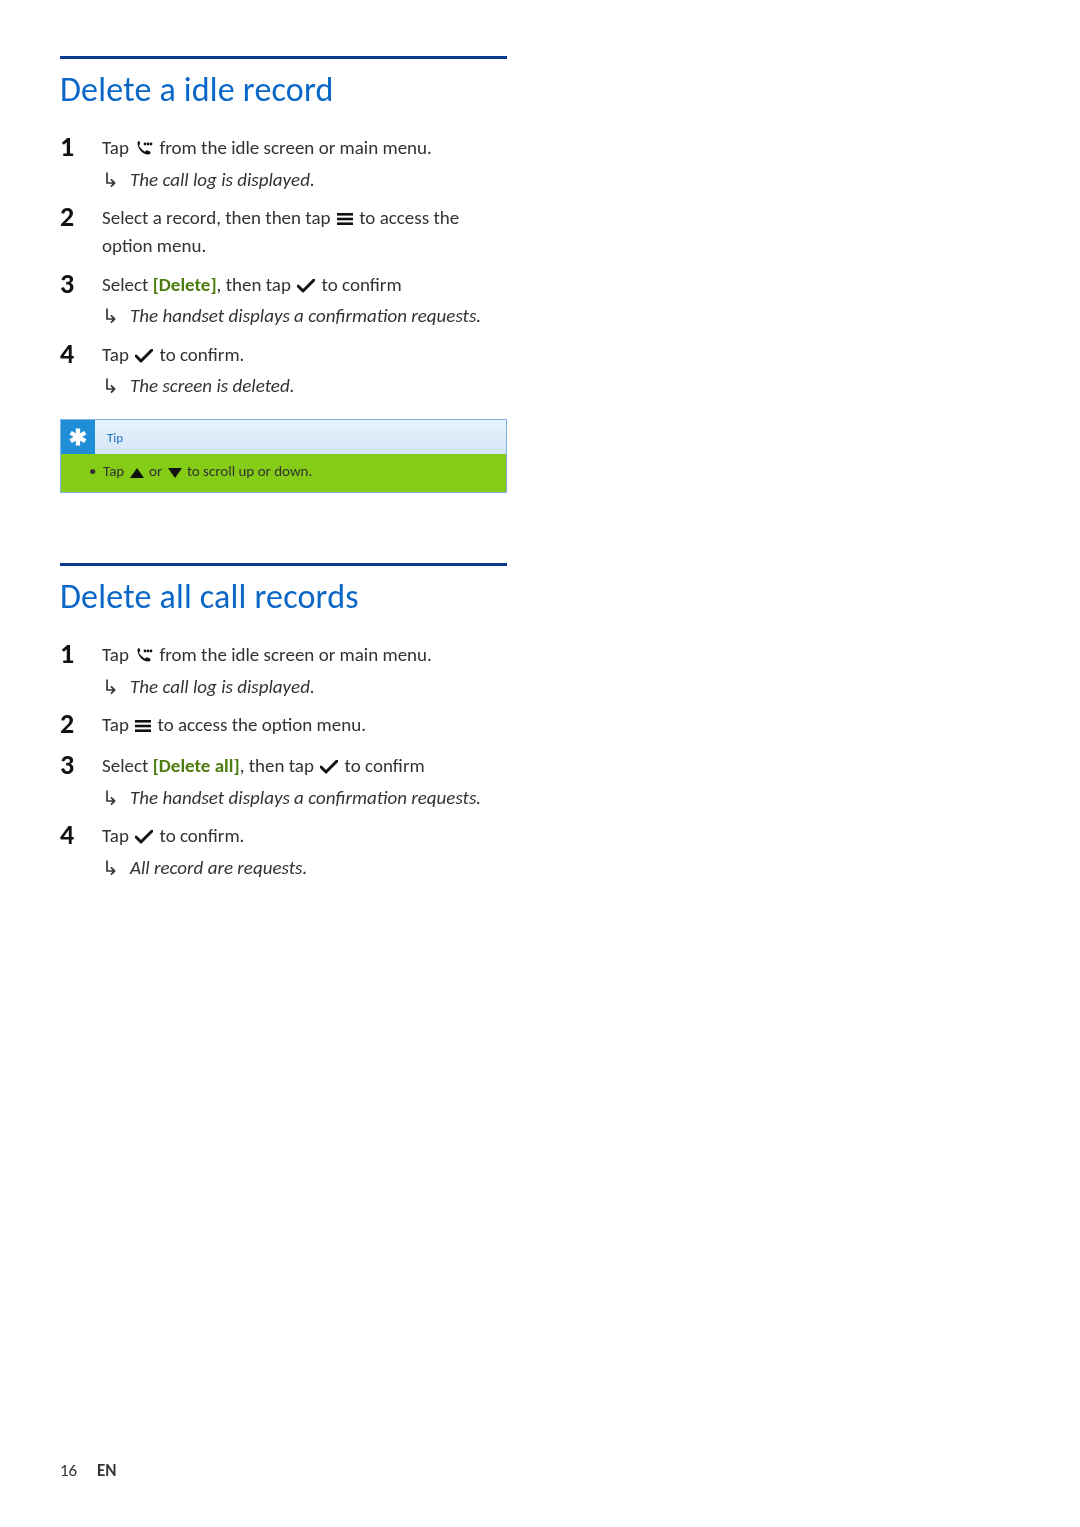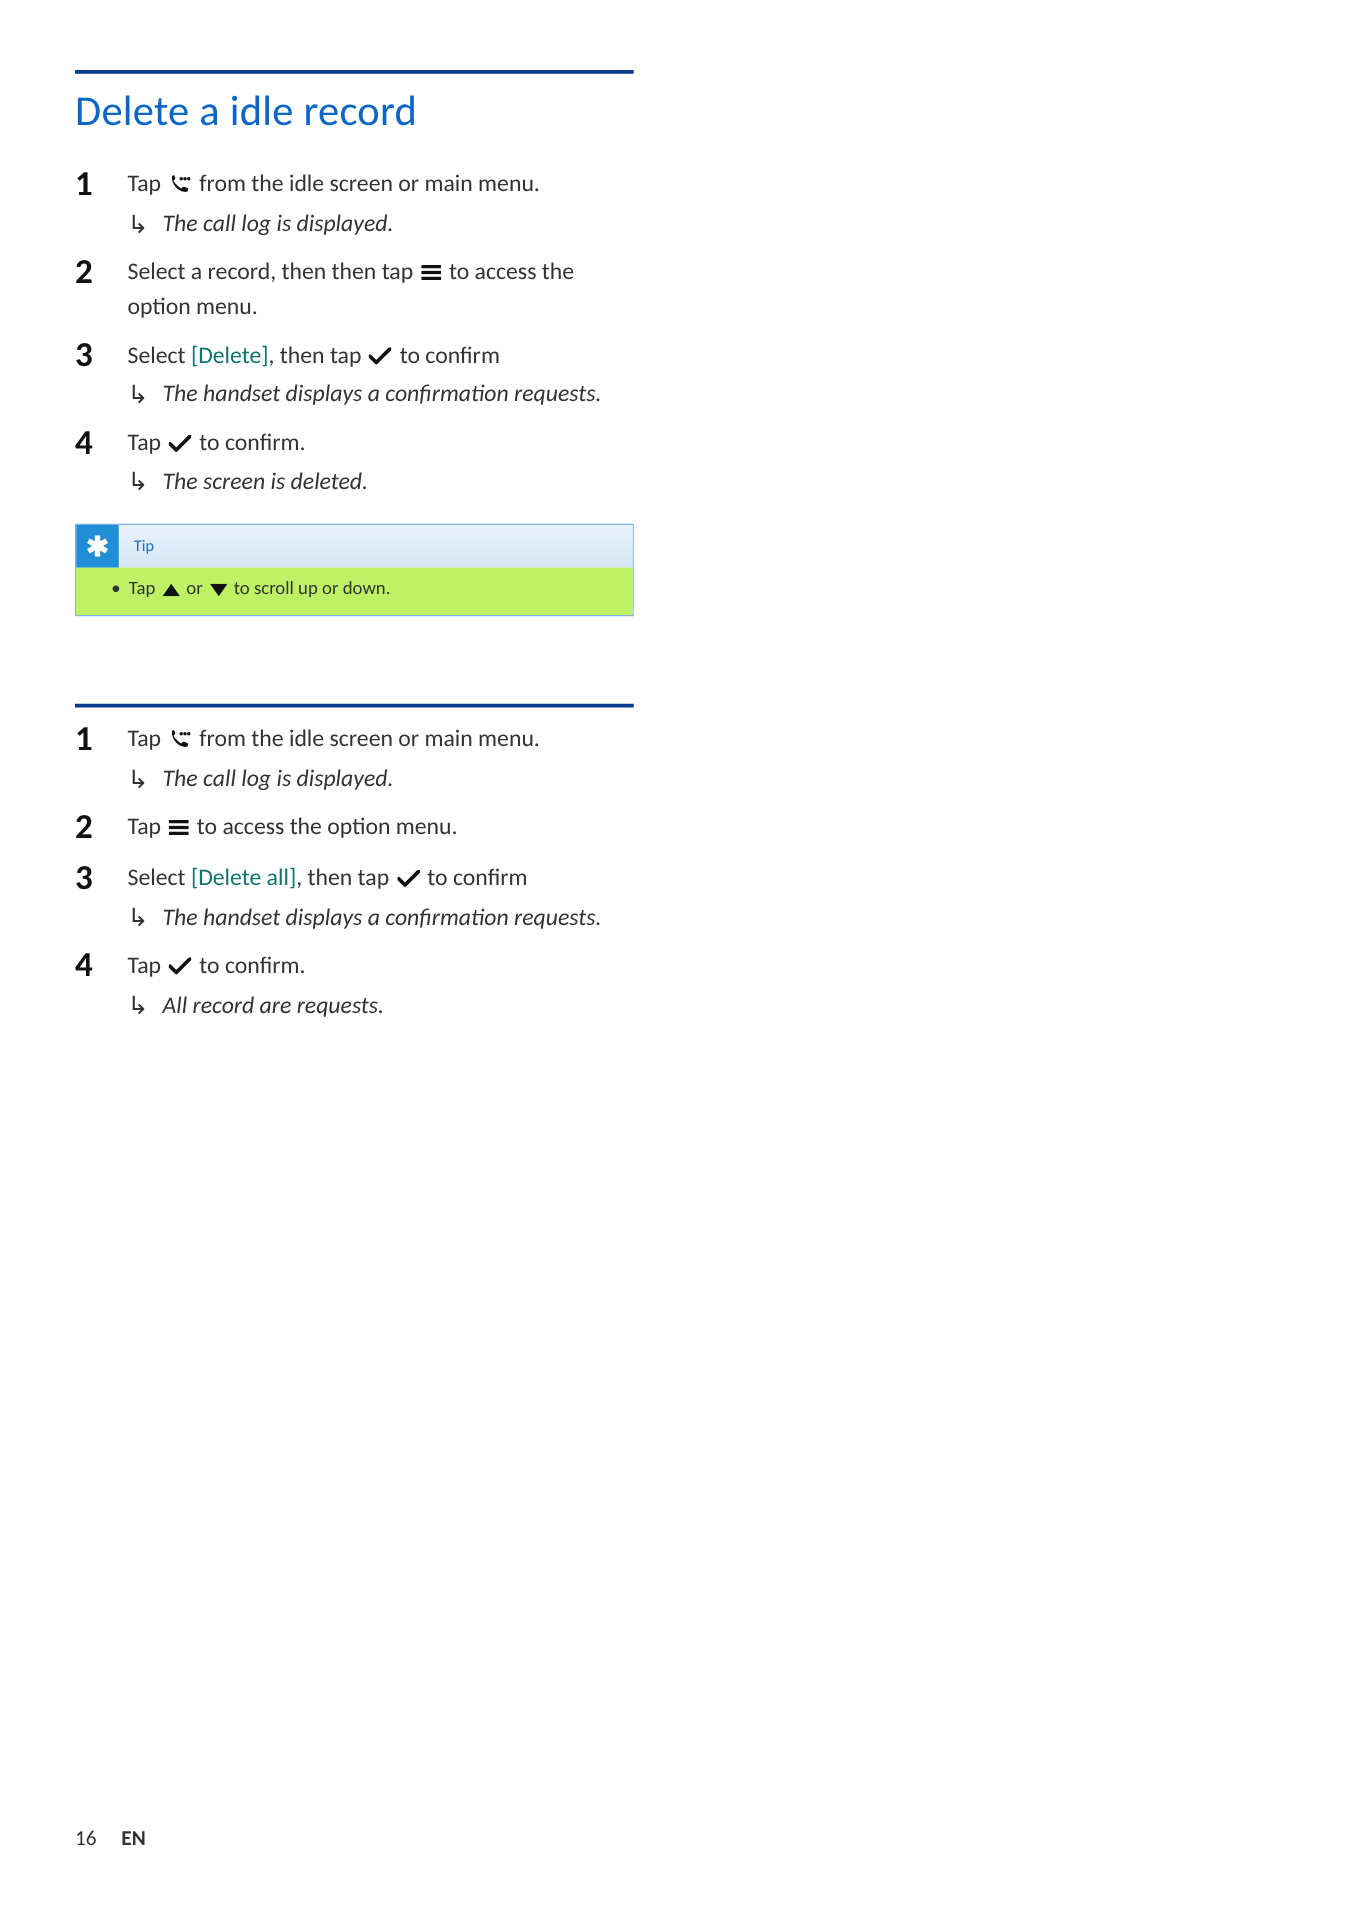--- a/index.html
+++ b/index.html
@@ -68,7 +68,7 @@
     flex: 1;
     font-style: italic;
   }
-  .bold { font-weight: 400; color:#0f766e; }
+  .bold { font-weight: 700; color:#4d7c0f; }
   .icn { display:inline-block; vertical-align: -2px; margin:0 2px; }
   .tip-box {
     margin-top: 20px;

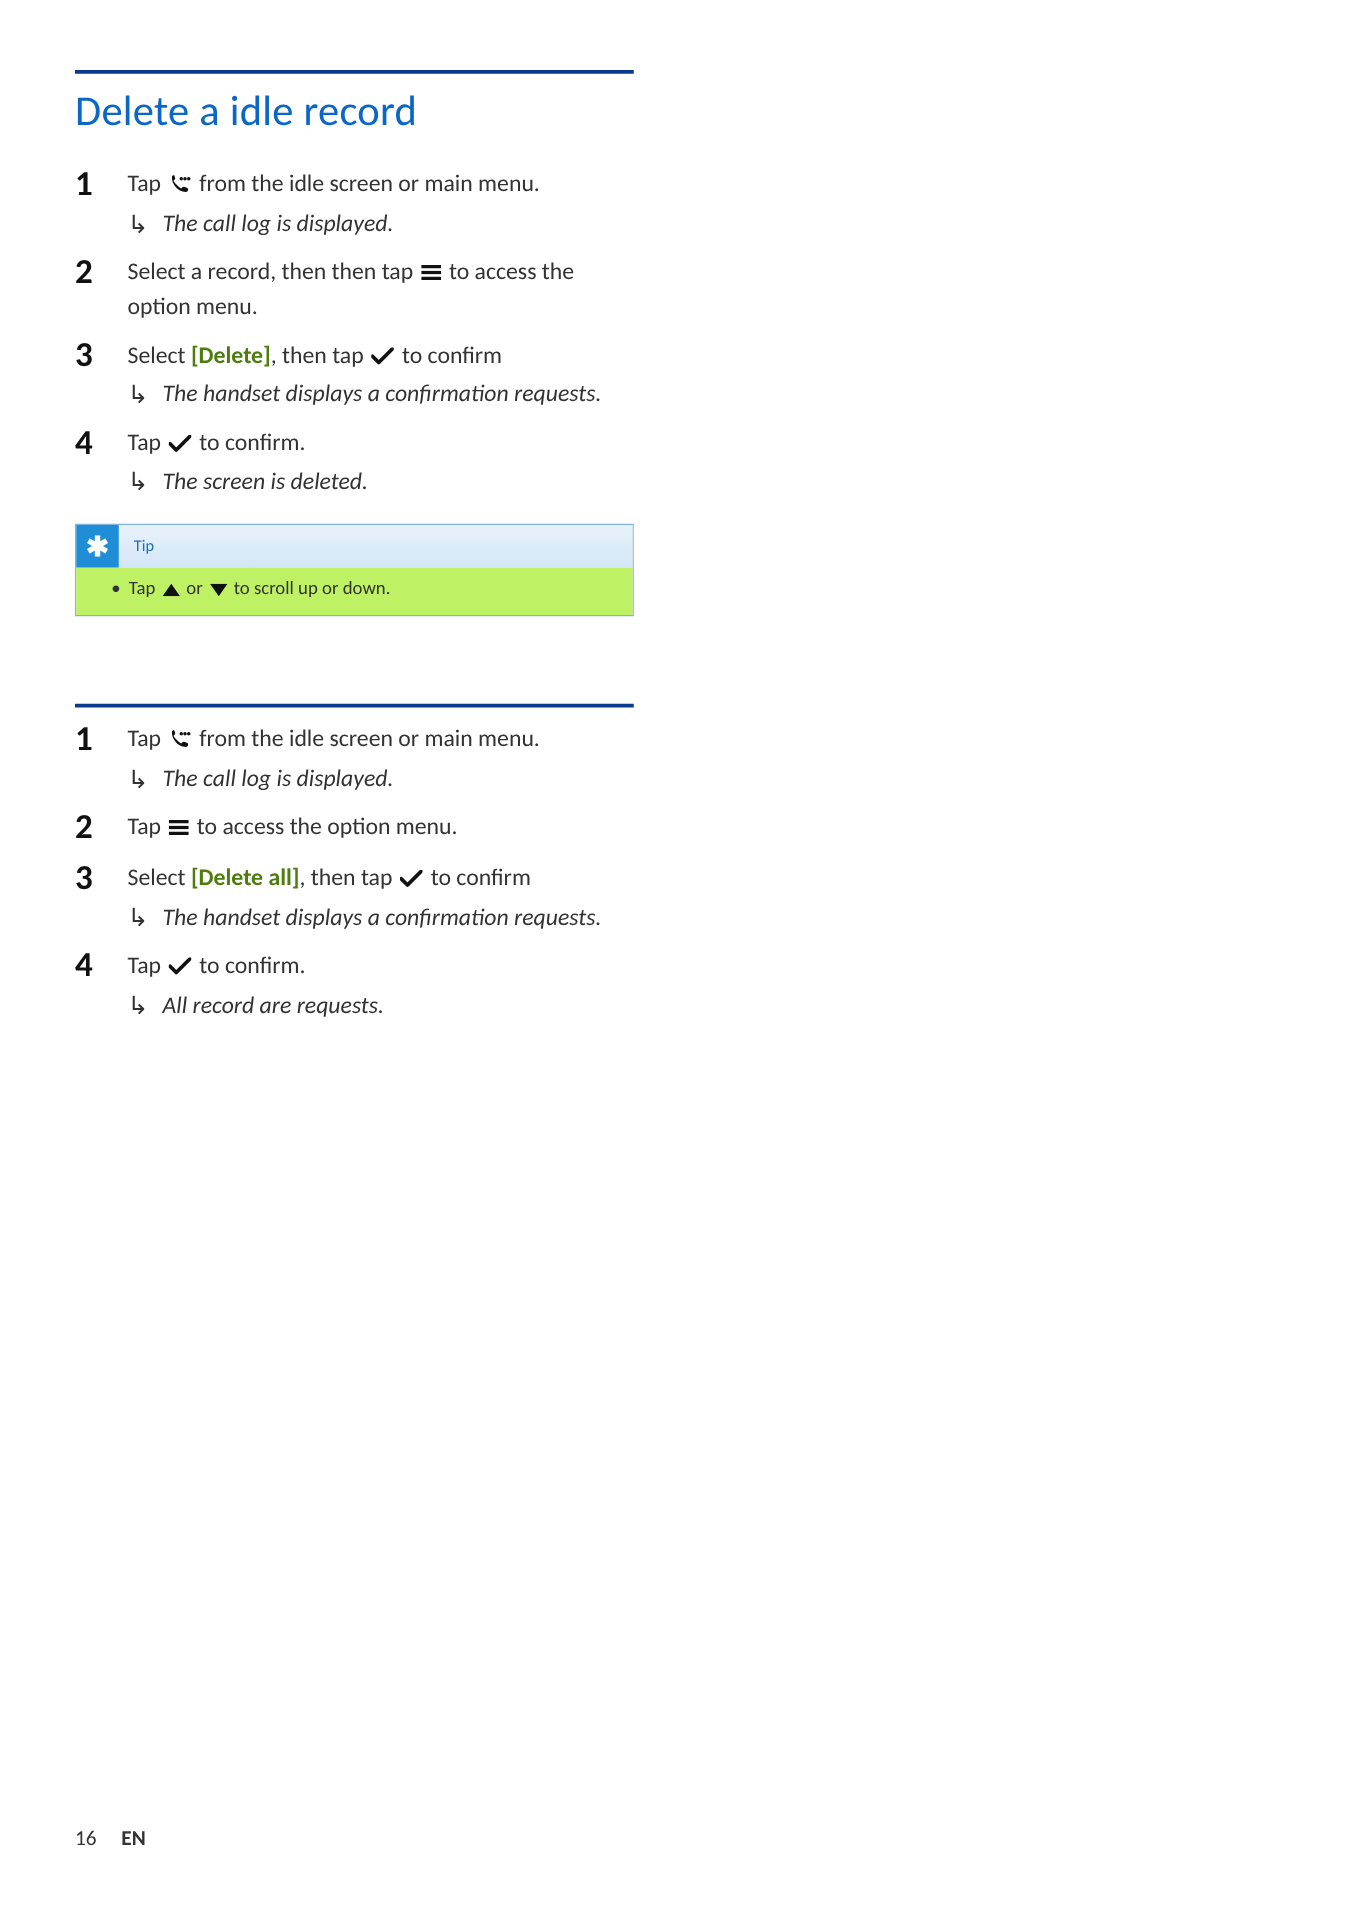--- a/index.html
+++ b/index.html
@@ -96,7 +96,7 @@
     font-size: 13px;
   }
   .tip-body {
-    background: #bef264;
+    background: #84cc16;
     padding: 8px 12px 10px 12px;
     font-size: 15px;
     color: #333;

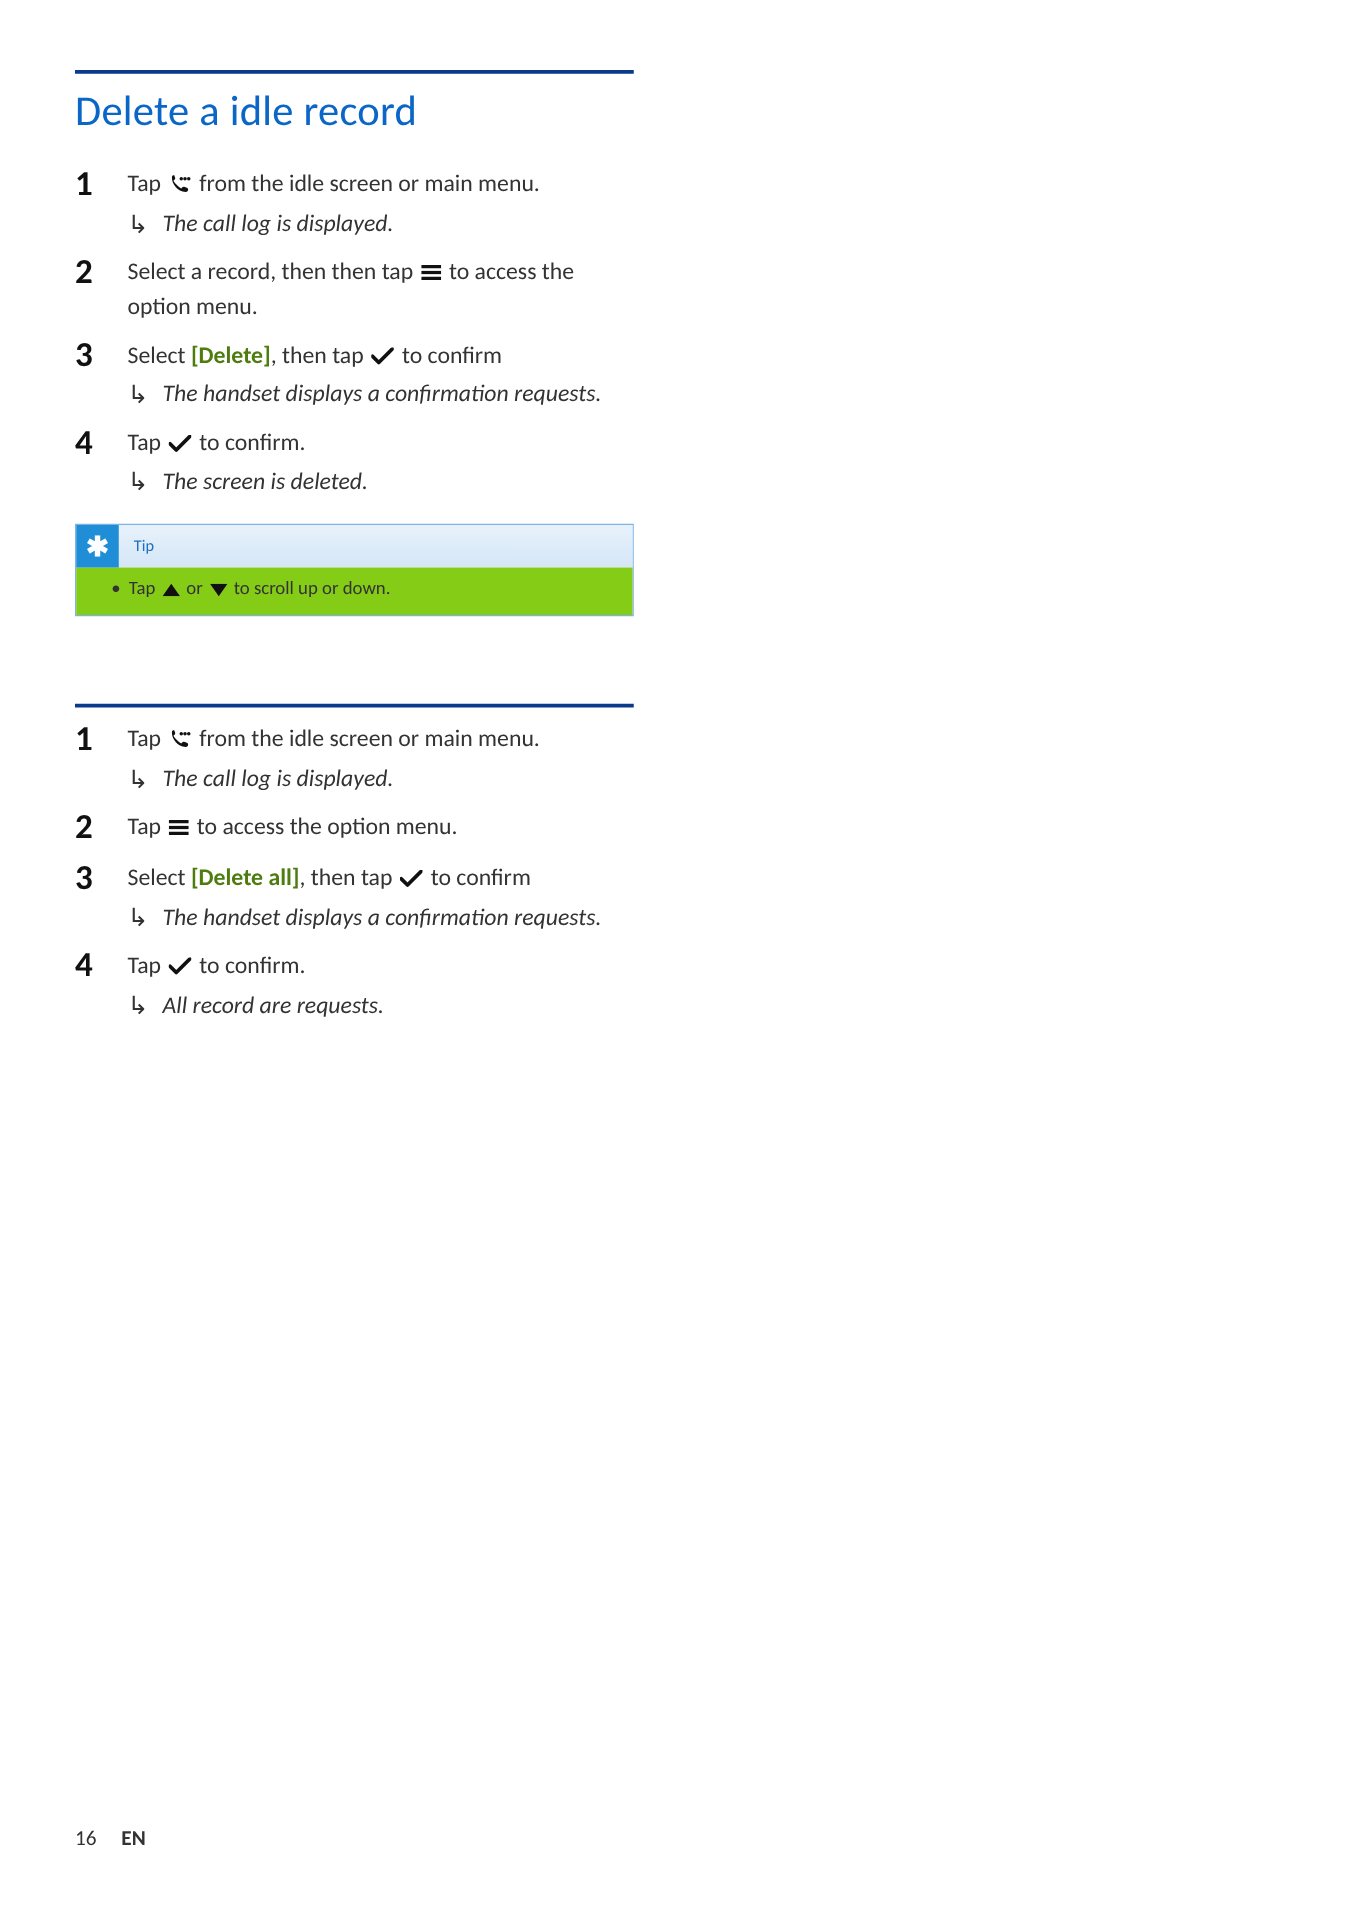--- a/index.html
+++ b/index.html
@@ -210,6 +210,7 @@
     <div class="section-gap"></div>
 
     <div class="section-rule"></div>
+    <h2 class="section-heading">Delete all call records</h2>
     <ol class="steps">
 
       <li class="step">

